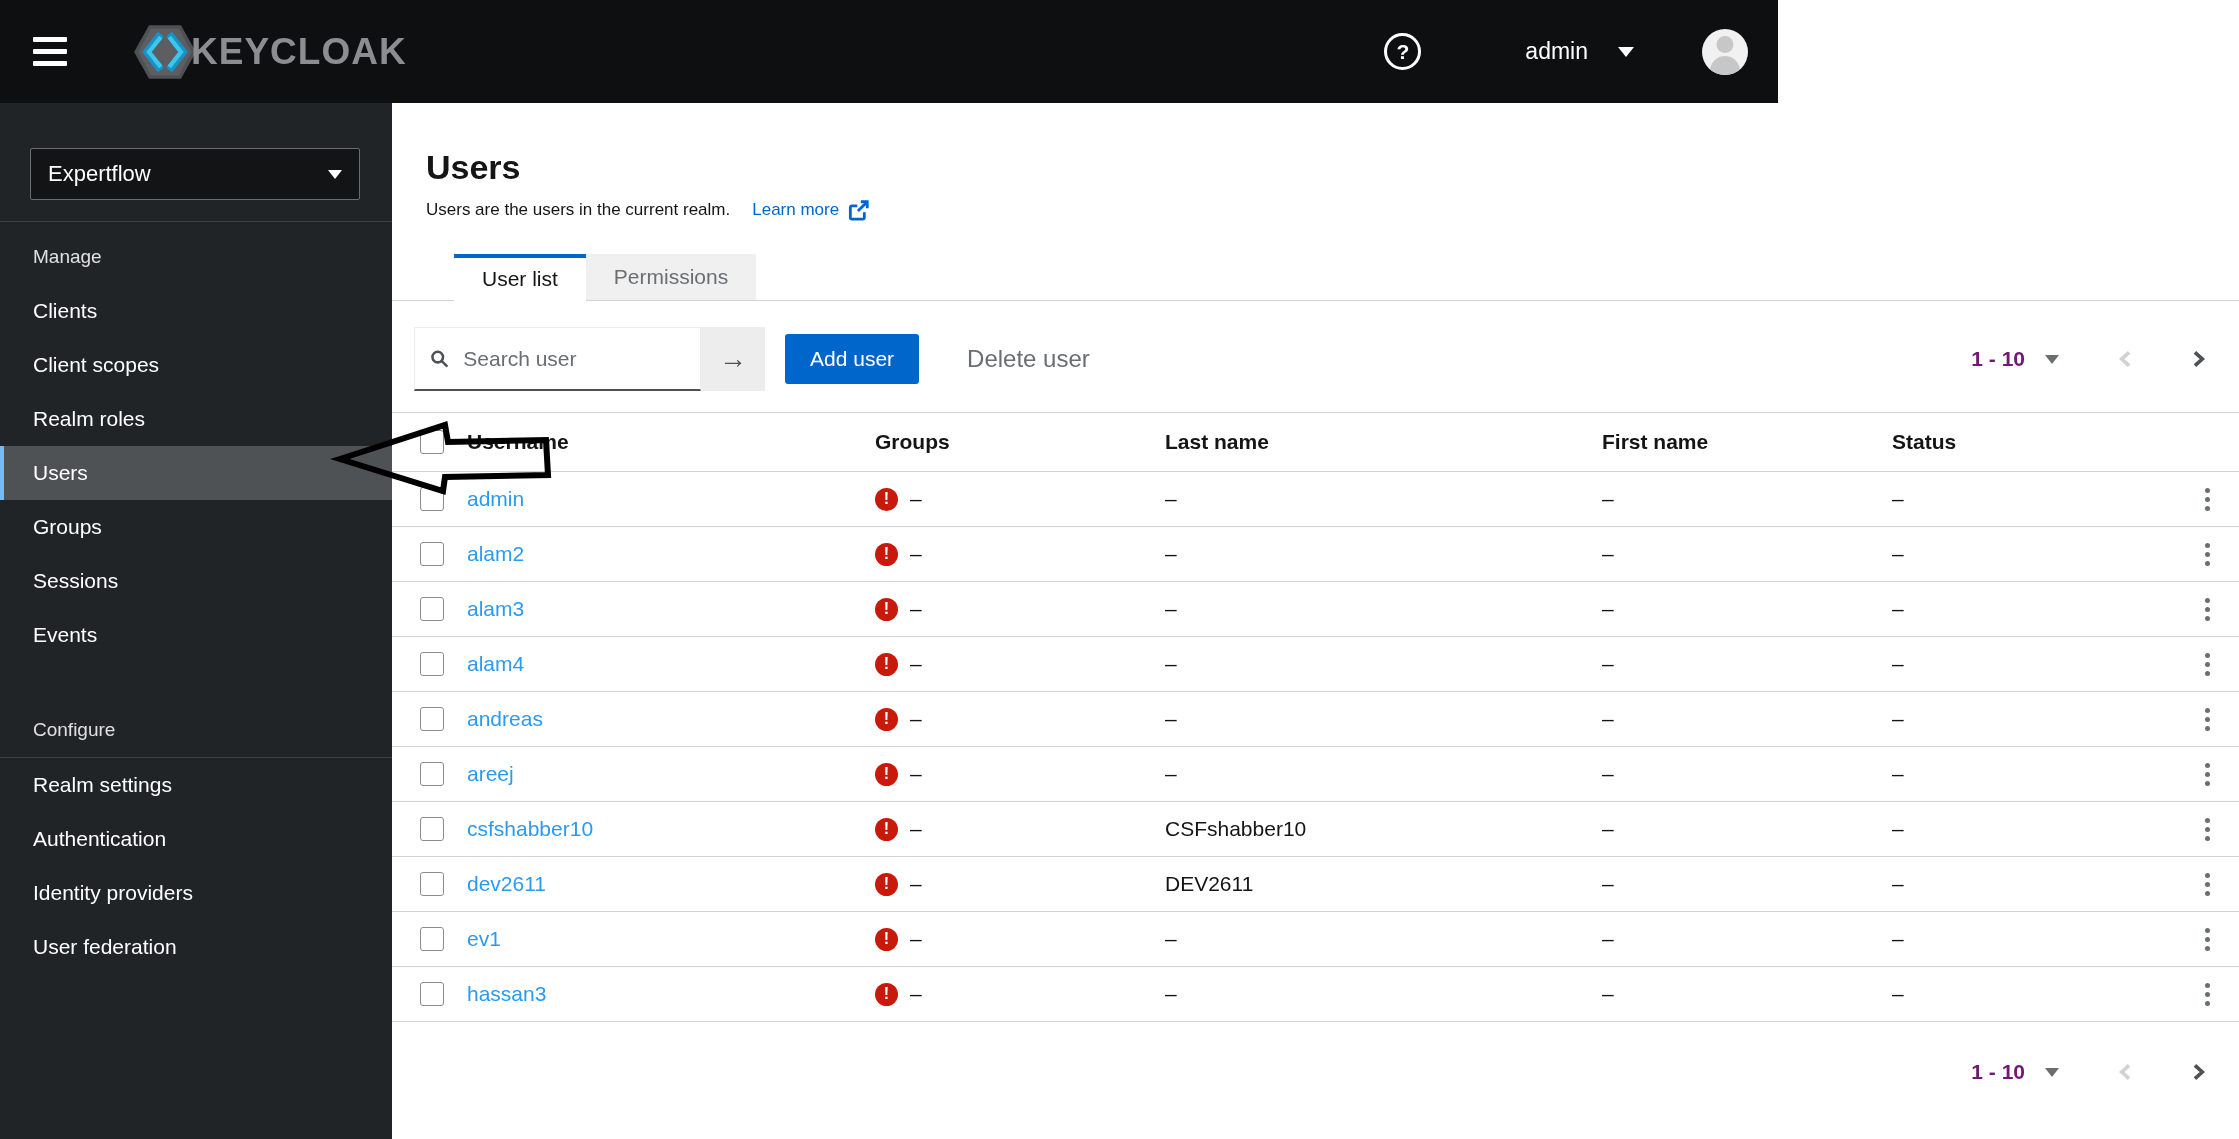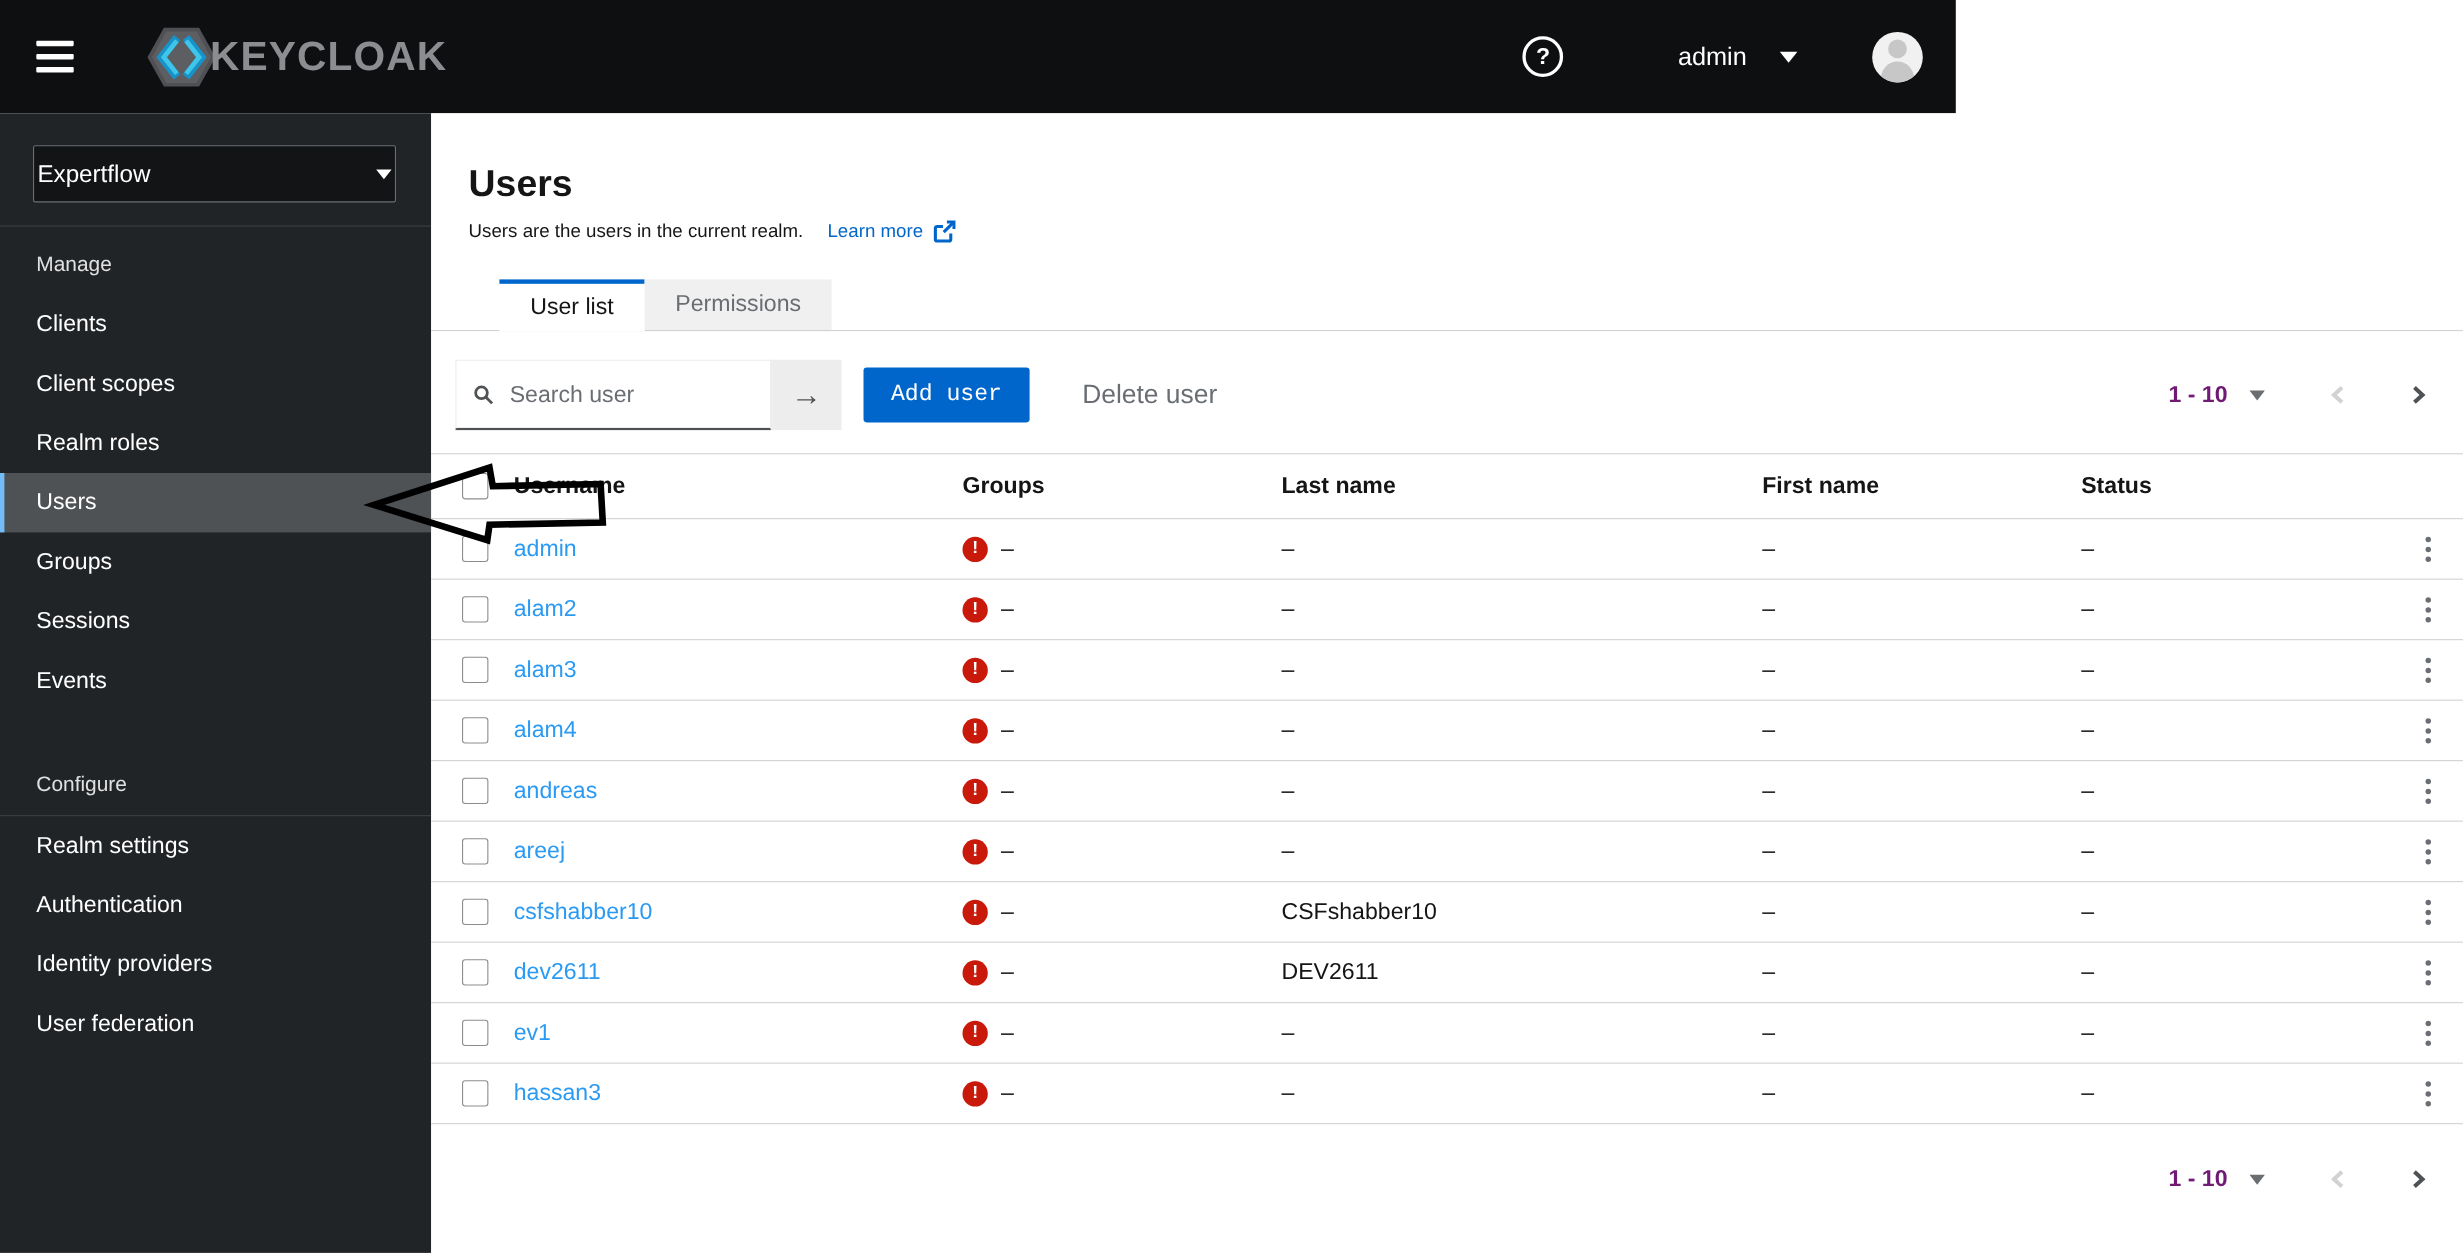--- a/index.html
+++ b/index.html
@@ -34,9 +34,9 @@
     width:30px; height:20px; border-radius:15px 15px 0 0; background:#c7c7c7; }
   
   .sidebar { position:absolute; left:0; top:103px; width:392px; bottom:0; background:#212427; }
-  .realm-select { margin:29px 0 0 30px; width:330px; height:52px; background:#121416;
+  .realm-select { margin:45px 0 0 30px; width:330px; height:52px; background:#121416;
     border:1px solid #6a6e73; border-radius:2px; display:flex; align-items:center;
-    justify-content:space-between; padding:0 3px; color:#fff; font-size:22px; cursor:pointer;
+    justify-content:space-between; padding:0 17px; color:#fff; font-size:22px; cursor:pointer;
     font-family:inherit; }
   .realm-select .caret-down { border-left-width:7px; border-right-width:7px; border-top-width:9px; }
   .sidebar-divider { border:none; border-top:1px solid #3c3f42; margin:21px 0 0 0; }

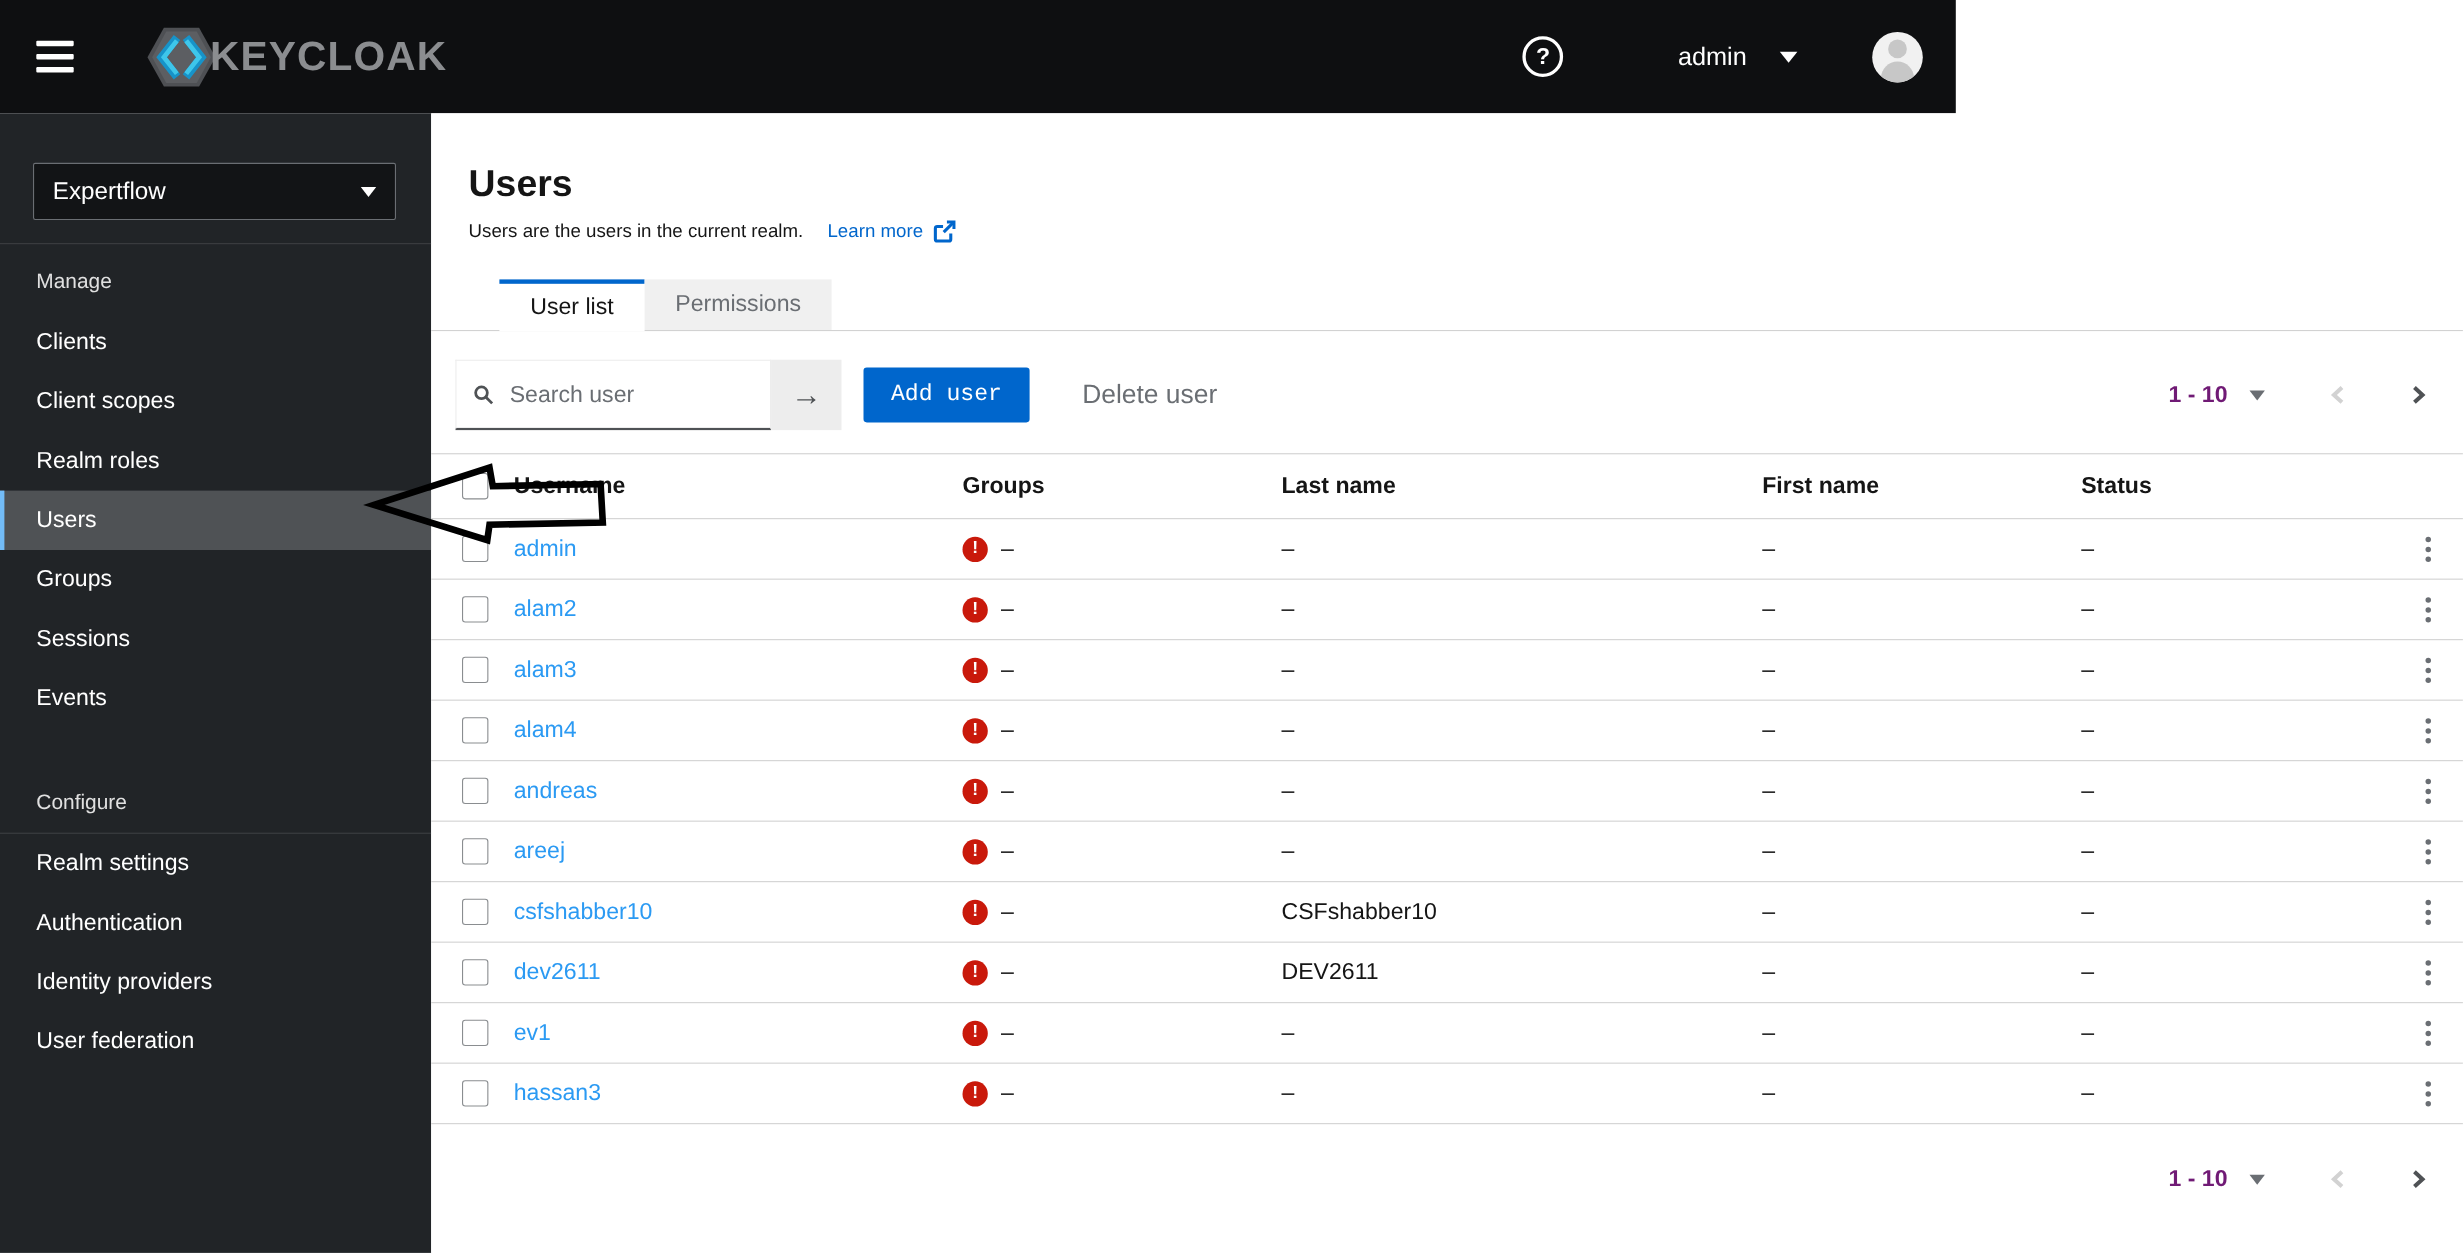--- a/index.html
+++ b/index.html
@@ -71,7 +71,7 @@
   .search-submit { width:64px; background:#ededed; border:none; font-size:28px; color:#4f5255;
     cursor:pointer; font-family:inherit; line-height:1; }
   .btn-primary { margin-left:20px; height:50px; padding:0 25px; background:#0066cc; color:#fff;
-    border:none; border-radius:3px; font-size:21px; cursor:pointer; font-family:Liberation Mono, monospace; }
+    border:none; border-radius:3px; font-size:21px; cursor:pointer; font-family:Liberation Sans, sans-serif; }
   .btn-link { margin-left:42px; background:none; border:none; color:#6a6e73; font-size:24px;
     cursor:pointer; font-family:inherit;text-align:center; }
   

